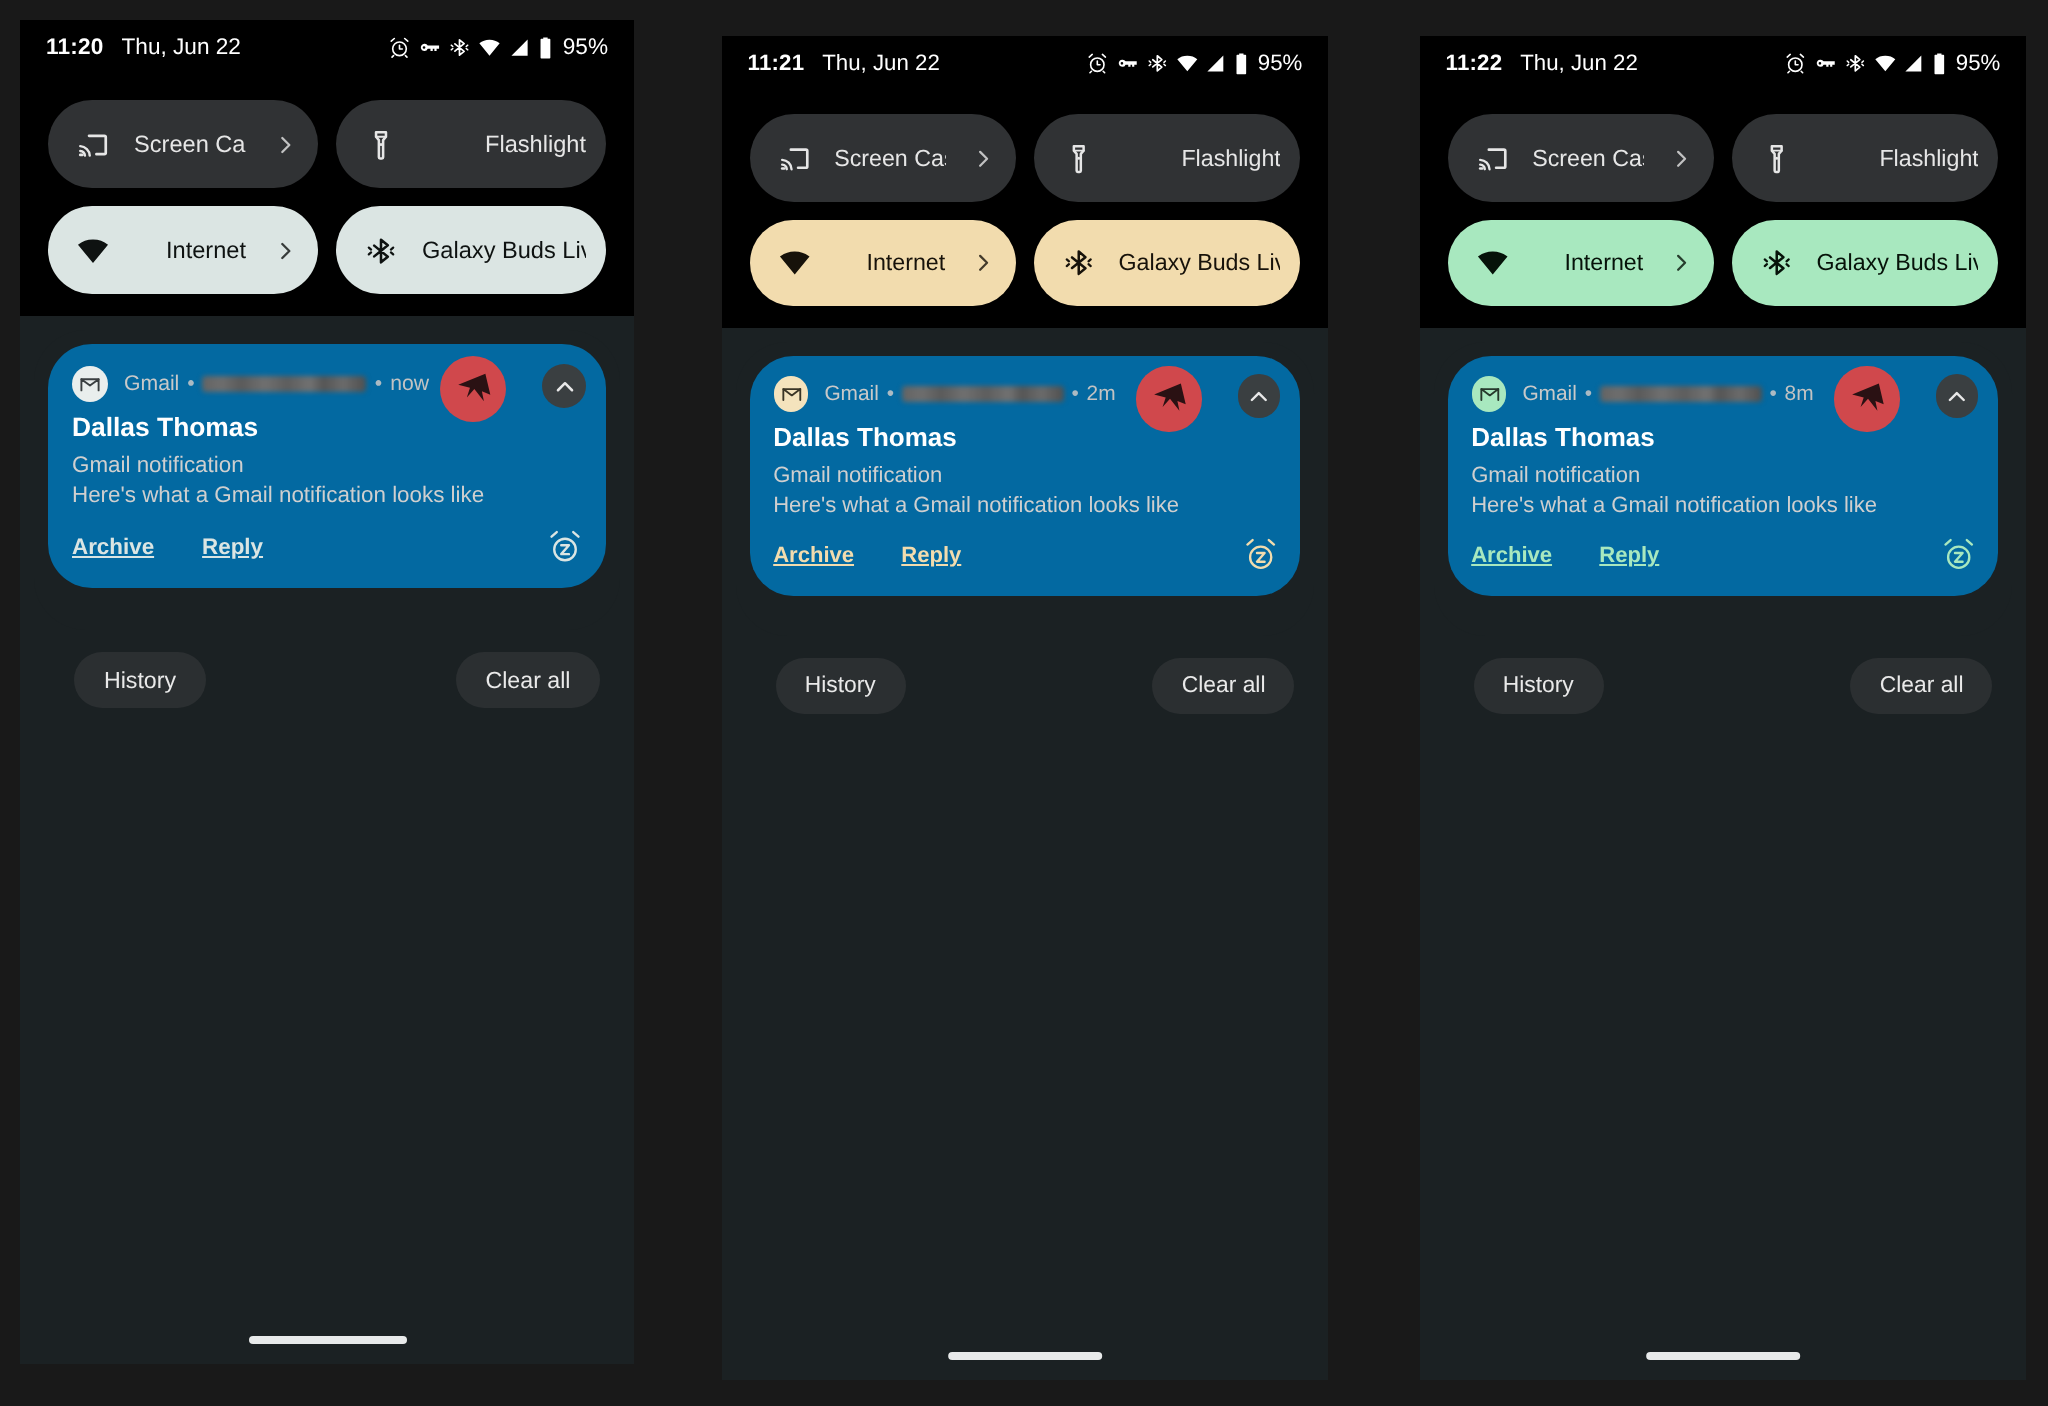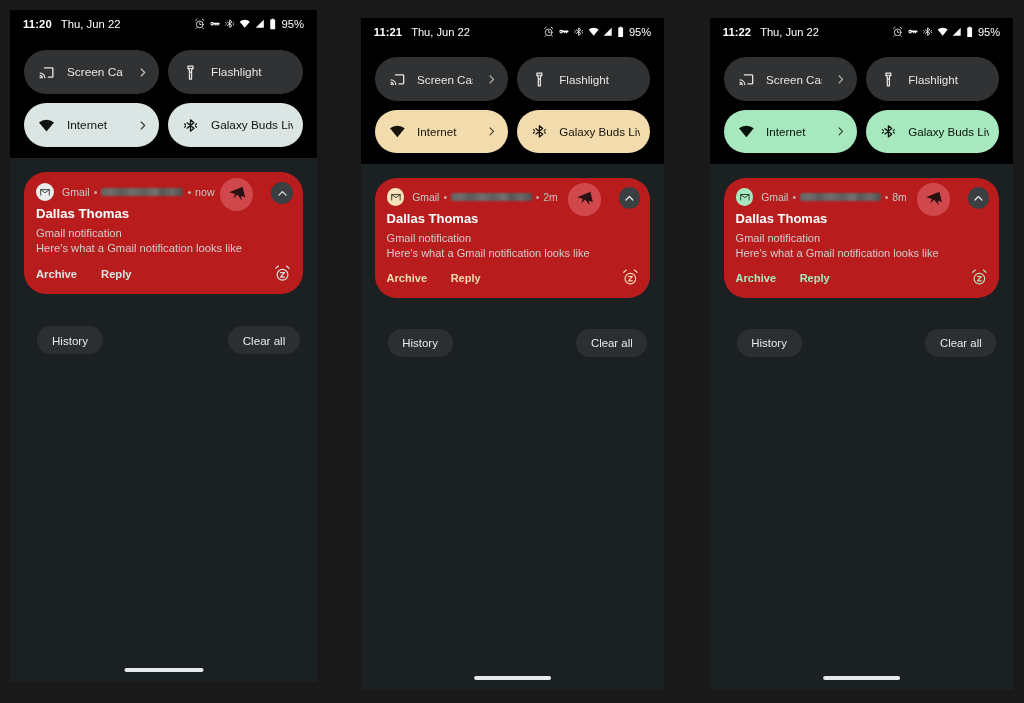--- a/index.html
+++ b/index.html
@@ -9,7 +9,7 @@
     font-family: "Liberation Sans", sans-serif;
     overflow: hidden;
   }
-  .stage { position: relative; width: 1024px; height: 703px; background: #191919; }
+  .stage { position: relative; width: 1024px; height: 703px; background: #191919; text-align: right; }
 
   
   .phone {

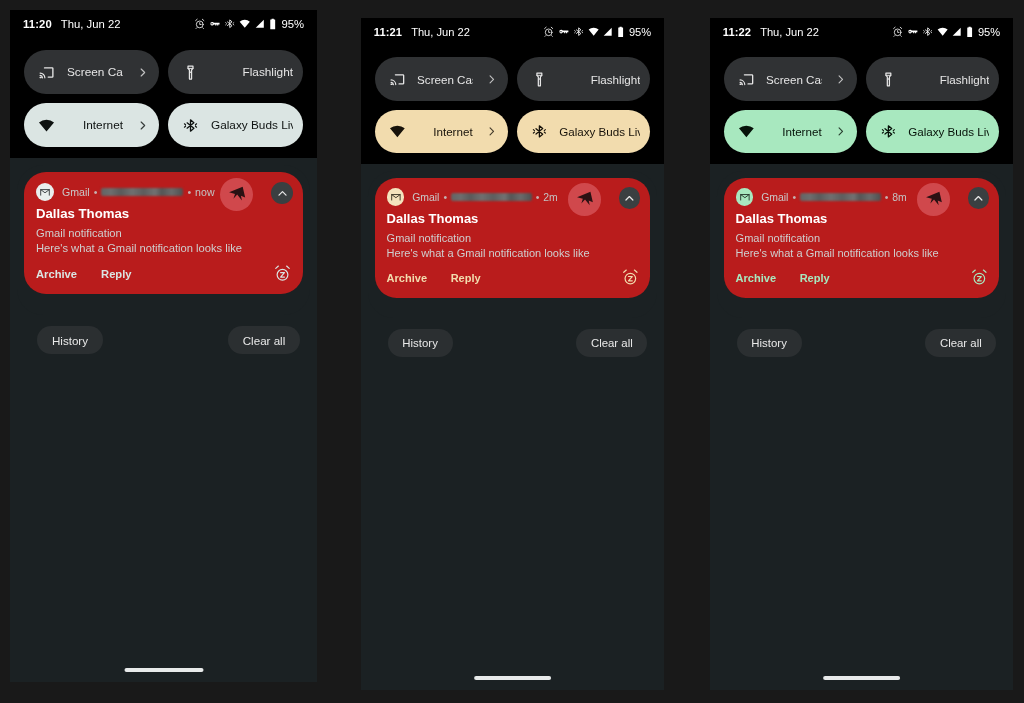--- a/index.html
+++ b/index.html
@@ -76,7 +76,7 @@
   }
   .notif {
     position: absolute;
-    background: #b91c1c;
+    background: #0369a1;
     border-radius: 22px;
   }
   .n-head { display: flex; align-items: center; }

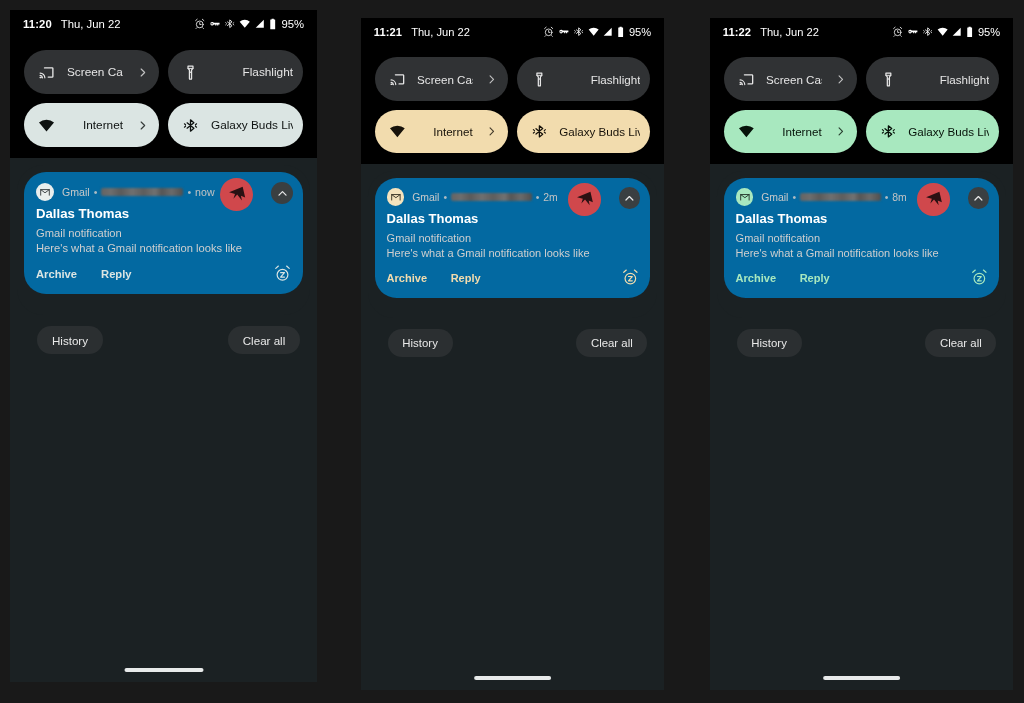--- a/index.html
+++ b/index.html
@@ -113,7 +113,7 @@
   .n-title { color: #fff; font-weight: 600; }
   .n-line { color: #cfcfcf; }
   .n-actions { display: flex; }
-  .n-action { font-weight: 600; cursor: pointer; }
+  .n-action { font-weight: 600; cursor: pointer; text-decoration: underline; }
   .snooze { position: absolute; display: flex; align-items: center; justify-content: center; }
   .snooze svg { display: block; }
 

